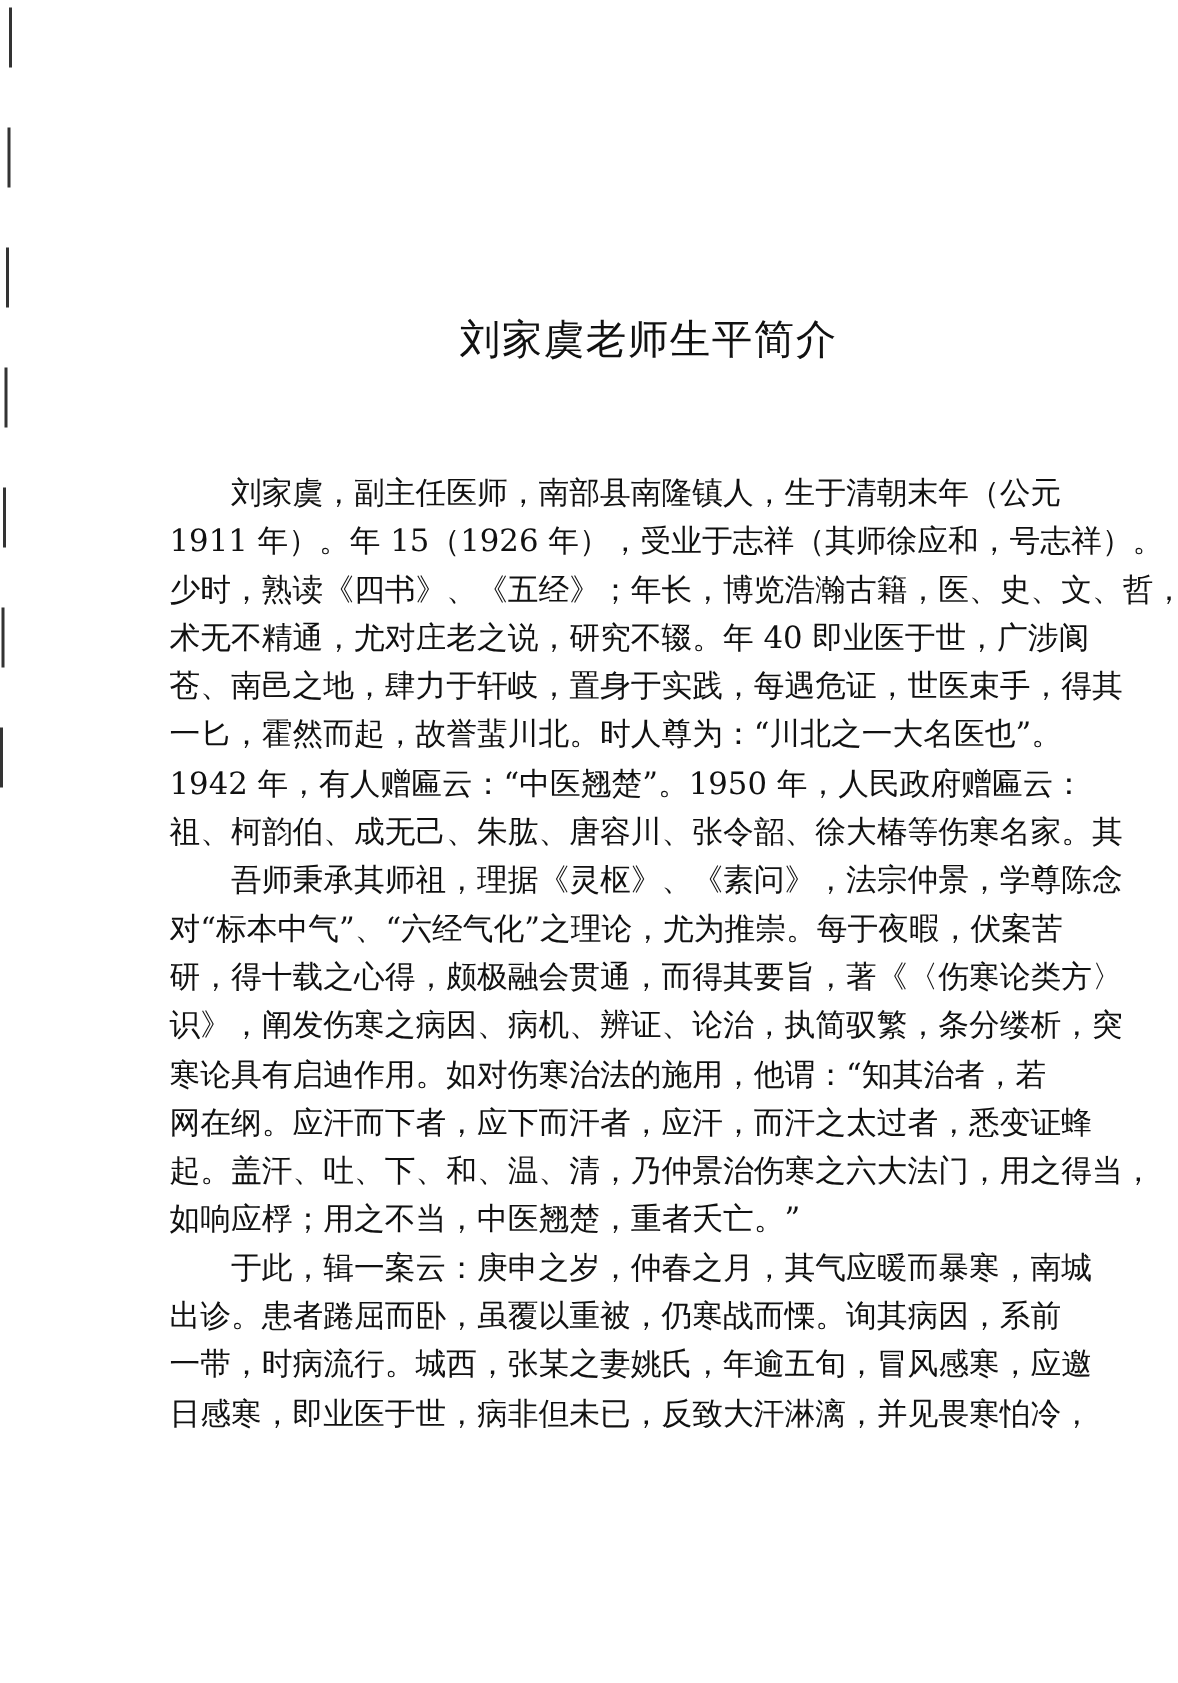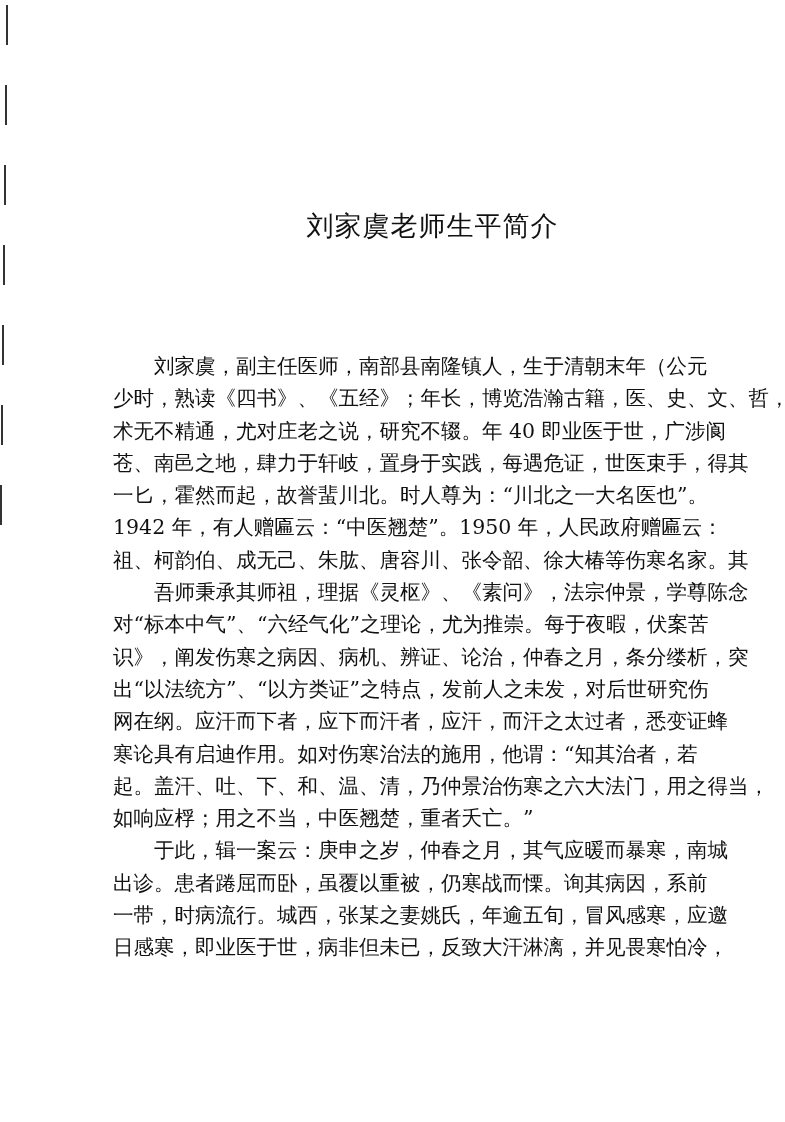--- a/index.html
+++ b/index.html
@@ -9,7 +9,7 @@
   .title { position: absolute; left: 0; top: 208px; width: 785px; text-align: center;
            font-family: "DejaVu Sans", "Liberation Sans", sans-serif;
            font-size: 27px; letter-spacing: 1px; color: #111; }
-  .body-text { position: absolute; left: 113px; top: 312px; width: 578px; margin-top: 38px; }
+  .body-text { position: absolute; left: 113px; top: 312px; width: 578px; }
   .line { font-size: 20.5px; line-height: 32.3px; height: 32.3px; white-space: nowrap;
           text-align: justify; text-align-last: justify; }
   .line.last { text-align-last: left; }

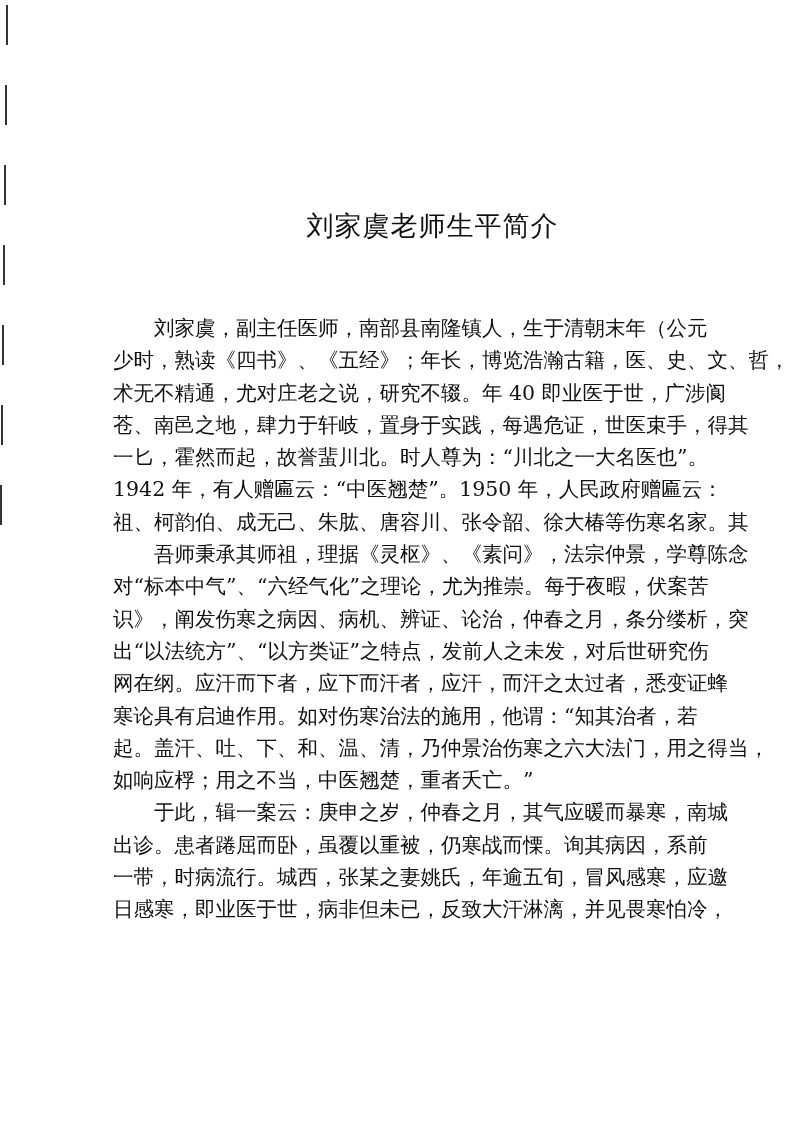--- a/index.html
+++ b/index.html
@@ -31,6 +31,7 @@
 
 <div class="body-text">
   <div class="line">　　刘家虞，副主任医师，南部县南隆镇人，生于清朝末年（公元</div>
+  <div class="line">1911 年）。年 15（1926 年），受业于志祥（其师徐应和，号志祥）。</div>
   <div class="line">少时，熟读《四书》、《五经》；年长，博览浩瀚古籍，医、史、文、哲，艺</div>
   <div class="line">术无不精通，尤对庄老之说，研究不辍。年 40 即业医于世，广涉阆</div>
   <div class="line">苍、南邑之地，肆力于轩岐，置身于实践，每遇危证，世医束手，得其</div>

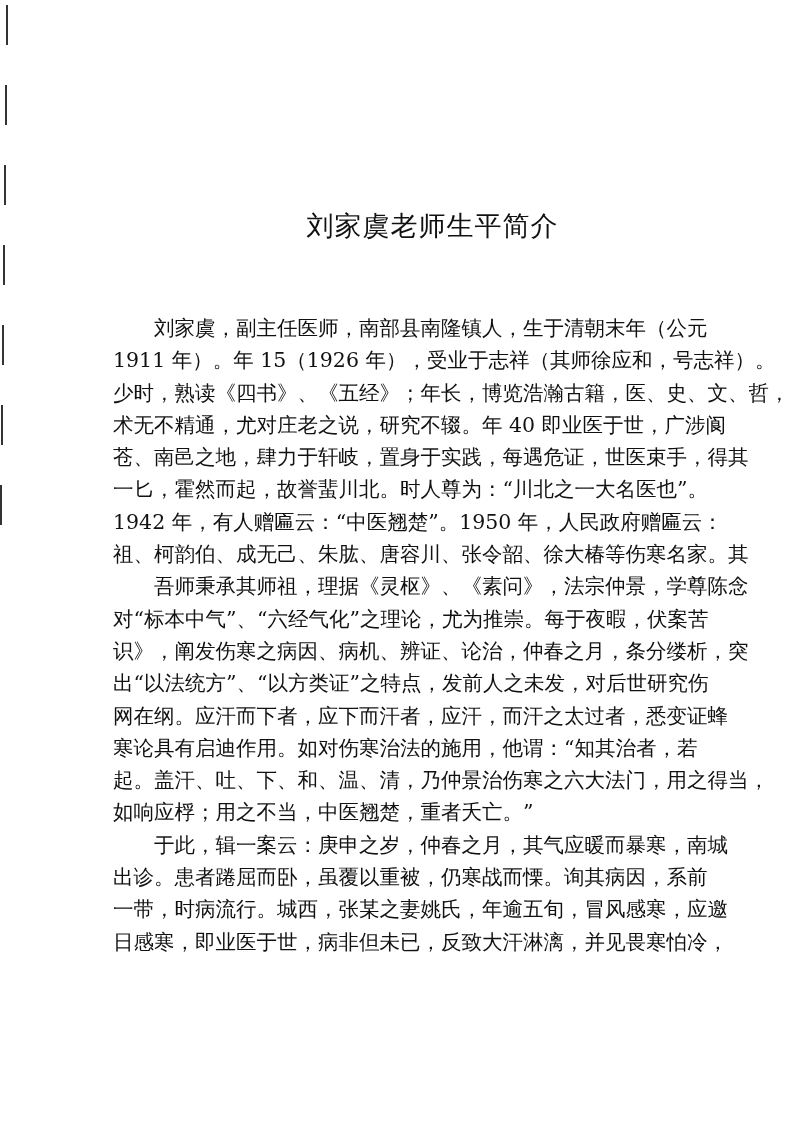--- a/index.html
+++ b/index.html
@@ -40,6 +40,7 @@
   <div class="line">祖、柯韵伯、成无己、朱肱、唐容川、张令韶、徐大椿等伤寒名家。其</div>
   <div class="line">　　吾师秉承其师祖，理据《灵枢》、《素问》，法宗仲景，学尊陈念</div>
   <div class="line">对“标本中气”、“六经气化”之理论，尤为推崇。每于夜暇，伏案苦</div>
+  <div class="line">研，得十载之心得，颇极融会贯通，而得其要旨，著《〈伤寒论类方〉</div>
   <div class="line">识》，阐发伤寒之病因、病机、辨证、论治，仲春之月，条分缕析，突</div>
   <div class="line">出“以法统方”、“以方类证”之特点，发前人之未发，对后世研究伤</div>
   <div class="line">网在纲。应汗而下者，应下而汗者，应汗，而汗之太过者，悉变证蜂</div>

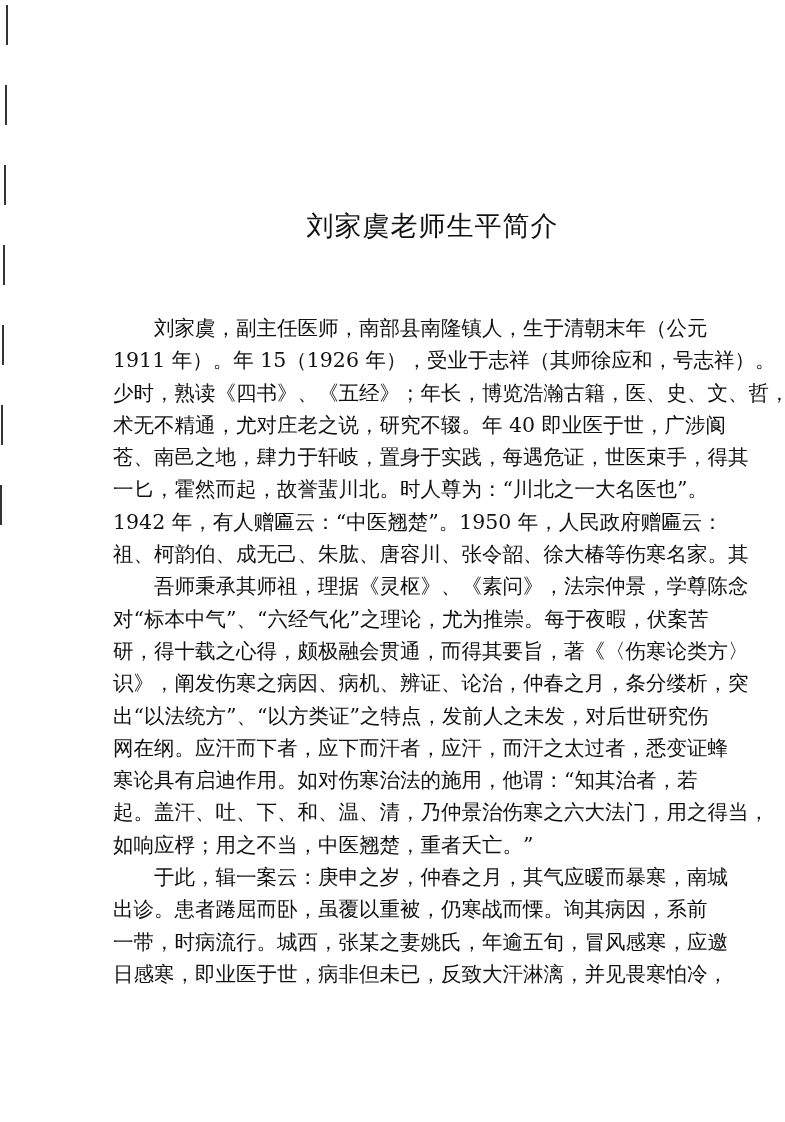--- a/index.html
+++ b/index.html
@@ -41,7 +41,7 @@
   <div class="line">　　吾师秉承其师祖，理据《灵枢》、《素问》，法宗仲景，学尊陈念</div>
   <div class="line">对“标本中气”、“六经气化”之理论，尤为推崇。每于夜暇，伏案苦</div>
   <div class="line">研，得十载之心得，颇极融会贯通，而得其要旨，著《〈伤寒论类方〉</div>
-  <div class="line">识》，阐发伤寒之病因、病机、辨证、论治，仲春之月，条分缕析，突</div>
+  <div class="line">识》，阐发伤寒之病因、病机、辨证、论治，执简驭繁，条分缕析，突</div>
   <div class="line">出“以法统方”、“以方类证”之特点，发前人之未发，对后世研究伤</div>
   <div class="line">网在纲。应汗而下者，应下而汗者，应汗，而汗之太过者，悉变证蜂</div>
   <div class="line">寒论具有启迪作用。如对伤寒治法的施用，他谓：“知其治者，若</div>

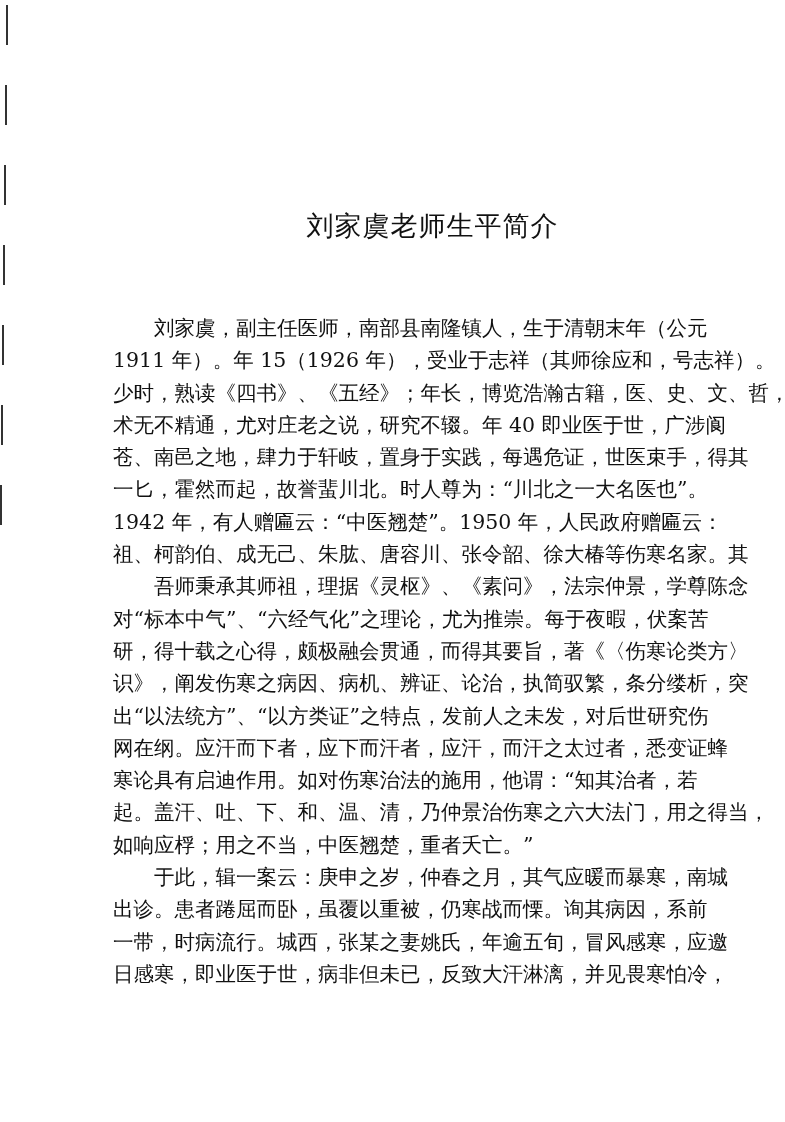--- a/index.html
+++ b/index.html
@@ -42,7 +42,6 @@
   <div class="line">对“标本中气”、“六经气化”之理论，尤为推崇。每于夜暇，伏案苦</div>
   <div class="line">研，得十载之心得，颇极融会贯通，而得其要旨，著《〈伤寒论类方〉</div>
   <div class="line">识》，阐发伤寒之病因、病机、辨证、论治，执简驭繁，条分缕析，突</div>
-  <div class="line">出“以法统方”、“以方类证”之特点，发前人之未发，对后世研究伤</div>
   <div class="line">网在纲。应汗而下者，应下而汗者，应汗，而汗之太过者，悉变证蜂</div>
   <div class="line">寒论具有启迪作用。如对伤寒治法的施用，他谓：“知其治者，若</div>
   <div class="line">起。盖汗、吐、下、和、温、清，乃仲景治伤寒之六大法门，用之得当，</div>

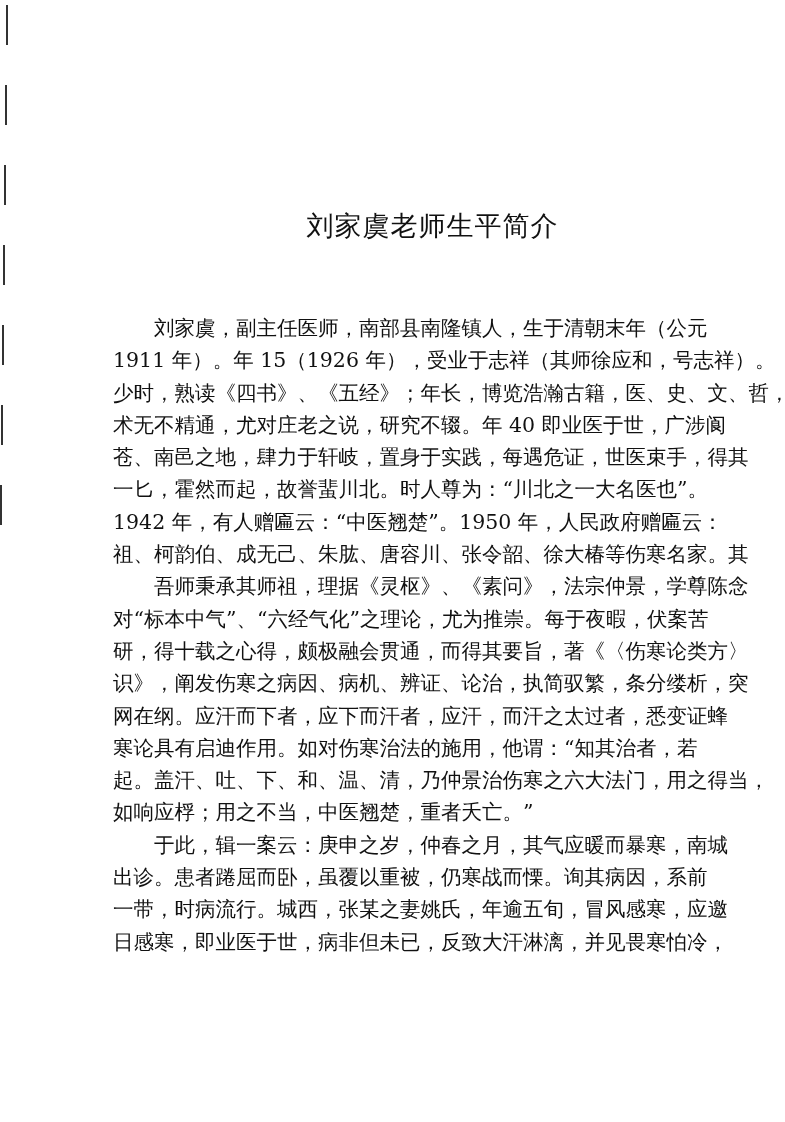--- a/index.html
+++ b/index.html
@@ -42,8 +42,8 @@
   <div class="line">对“标本中气”、“六经气化”之理论，尤为推崇。每于夜暇，伏案苦</div>
   <div class="line">研，得十载之心得，颇极融会贯通，而得其要旨，著《〈伤寒论类方〉</div>
   <div class="line">识》，阐发伤寒之病因、病机、辨证、论治，执简驭繁，条分缕析，突</div>
+  <div class="line">寒论具有启迪作用。如对伤寒治法的施用，他谓：“知其治者，若</div>
   <div class="line">网在纲。应汗而下者，应下而汗者，应汗，而汗之太过者，悉变证蜂</div>
-  <div class="line">寒论具有启迪作用。如对伤寒治法的施用，他谓：“知其治者，若</div>
   <div class="line">起。盖汗、吐、下、和、温、清，乃仲景治伤寒之六大法门，用之得当，</div>
   <div class="line last">如响应桴；用之不当，中医翘楚，重者夭亡。”</div>
   <div class="line">　　于此，辑一案云：庚申之岁，仲春之月，其气应暖而暴寒，南城</div>

